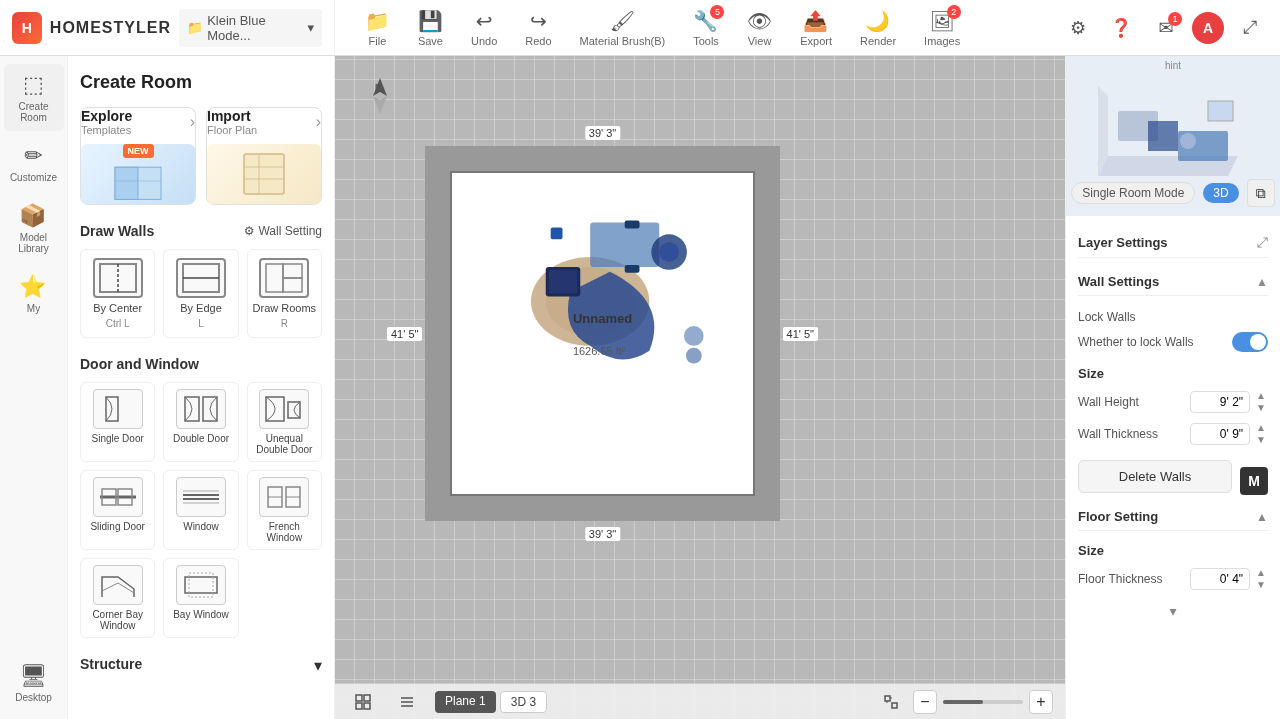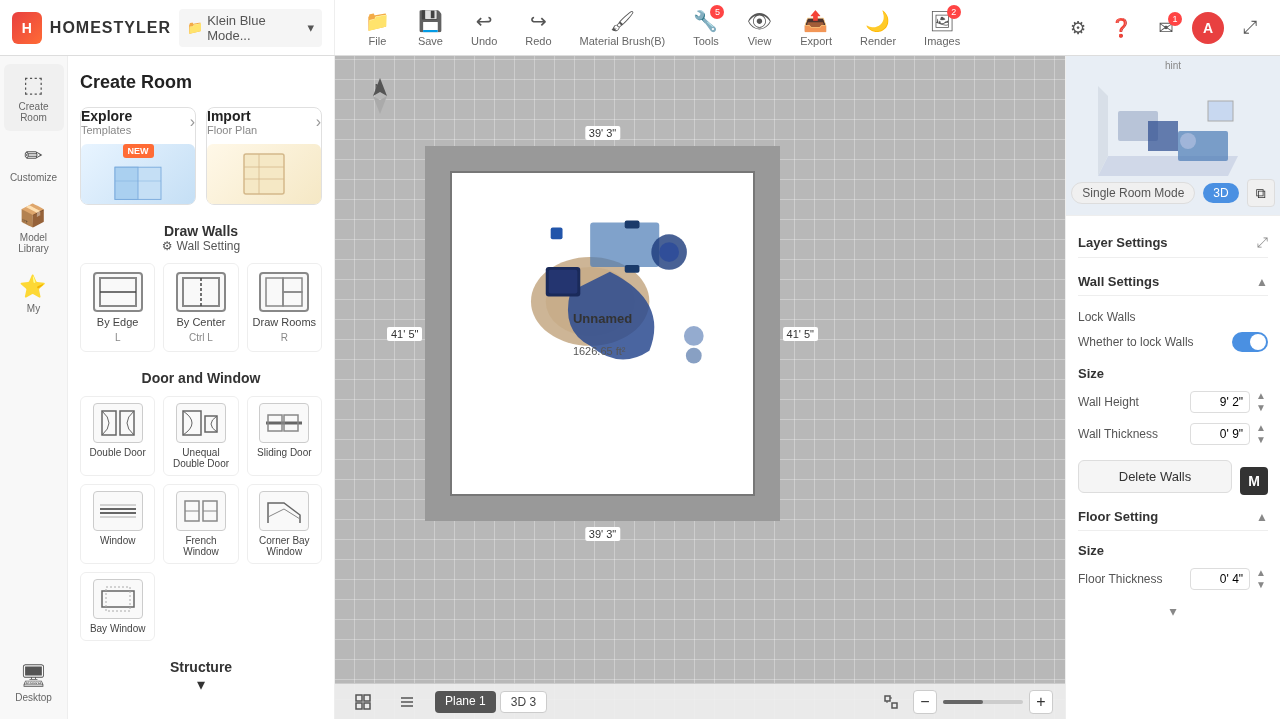--- a/index.html
+++ b/index.html
@@ -45,7 +45,7 @@
     .new-badge { background: #ff6b35; color: white; font-size: 9px; font-weight: bold; padding: 2px 5px; border-radius: 3px; }
 
     
-    .section-header { display: flex; align-items: center; justify-content: space-between; margin-bottom: 10px; flex-direction: column; }
+    .section-header { display: flex; justify-content: space-between; margin-bottom: 10px; }
     .section-title { font-size: 14px; font-weight: 600; color: #333; }
     .wall-setting-btn { display: flex; align-items: center; gap: 4px; font-size: 12px; color: #555; cursor: pointer; }
 

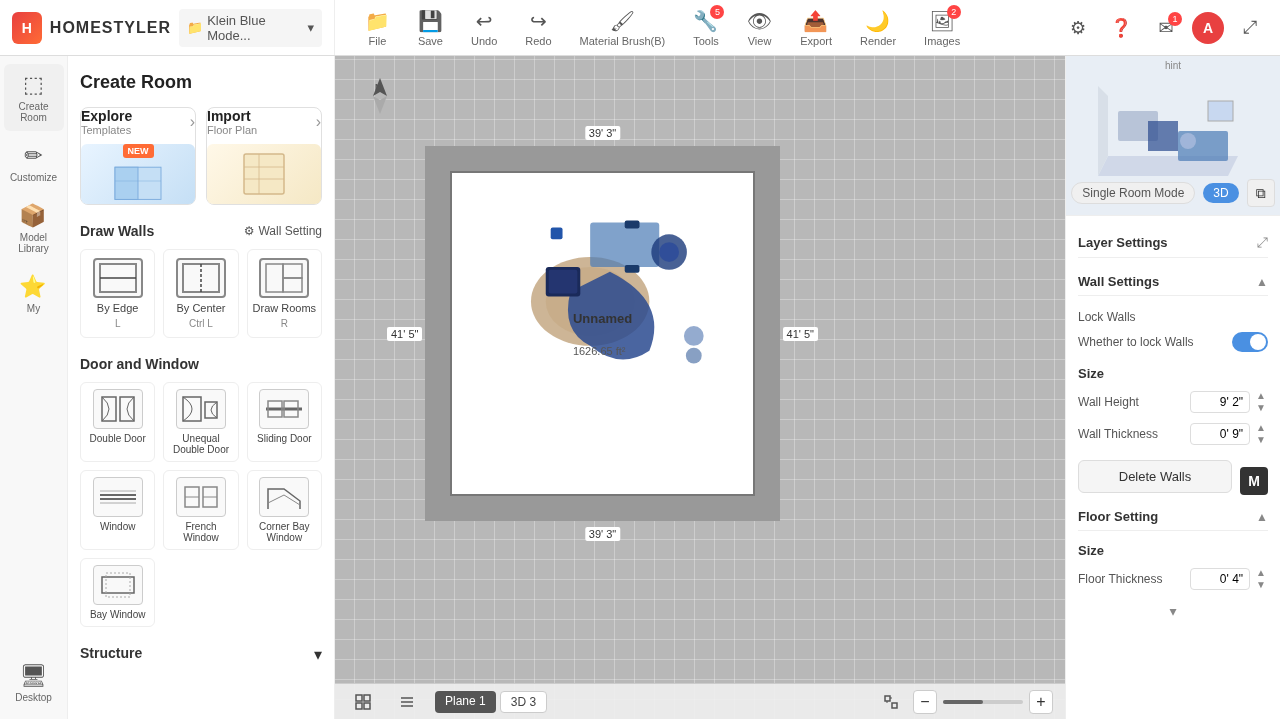--- a/index.html
+++ b/index.html
@@ -246,21 +246,21 @@
           <div class="draw-icon-box">
             <svg width="40" height="32" viewBox="0 0 40 32">
               <rect x="2" y="2" width="36" height="28" fill="none" stroke="#888" stroke-width="2"></rect>
+              <line x1="20" y1="2" x2="20" y2="30" stroke="#444" stroke-width="1.5" stroke-dasharray="3,2"></line>
+            </svg>
+          </div>
+          <span class="draw-label">By Center</span>
+          <span class="draw-shortcut">Ctrl L</span>
+        </div>
+        <div class="draw-item">
+          <div class="draw-icon-box">
+            <svg width="40" height="32" viewBox="0 0 40 32">
+              <rect x="2" y="2" width="36" height="28" fill="none" stroke="#888" stroke-width="2"></rect>
               <line x1="2" y1="16" x2="38" y2="16" stroke="#444" stroke-width="1.5"></line>
             </svg>
           </div>
           <span class="draw-label">By Edge</span>
           <span class="draw-shortcut">L</span>
-        </div>
-        <div class="draw-item">
-          <div class="draw-icon-box">
-            <svg width="40" height="32" viewBox="0 0 40 32">
-              <rect x="2" y="2" width="36" height="28" fill="none" stroke="#888" stroke-width="2"></rect>
-              <line x1="20" y1="2" x2="20" y2="30" stroke="#444" stroke-width="1.5" stroke-dasharray="3,2"></line>
-            </svg>
-          </div>
-          <span class="draw-label">By Center</span>
-          <span class="draw-shortcut">Ctrl L</span>
         </div>
         <div class="draw-item">
           <div class="draw-icon-box">

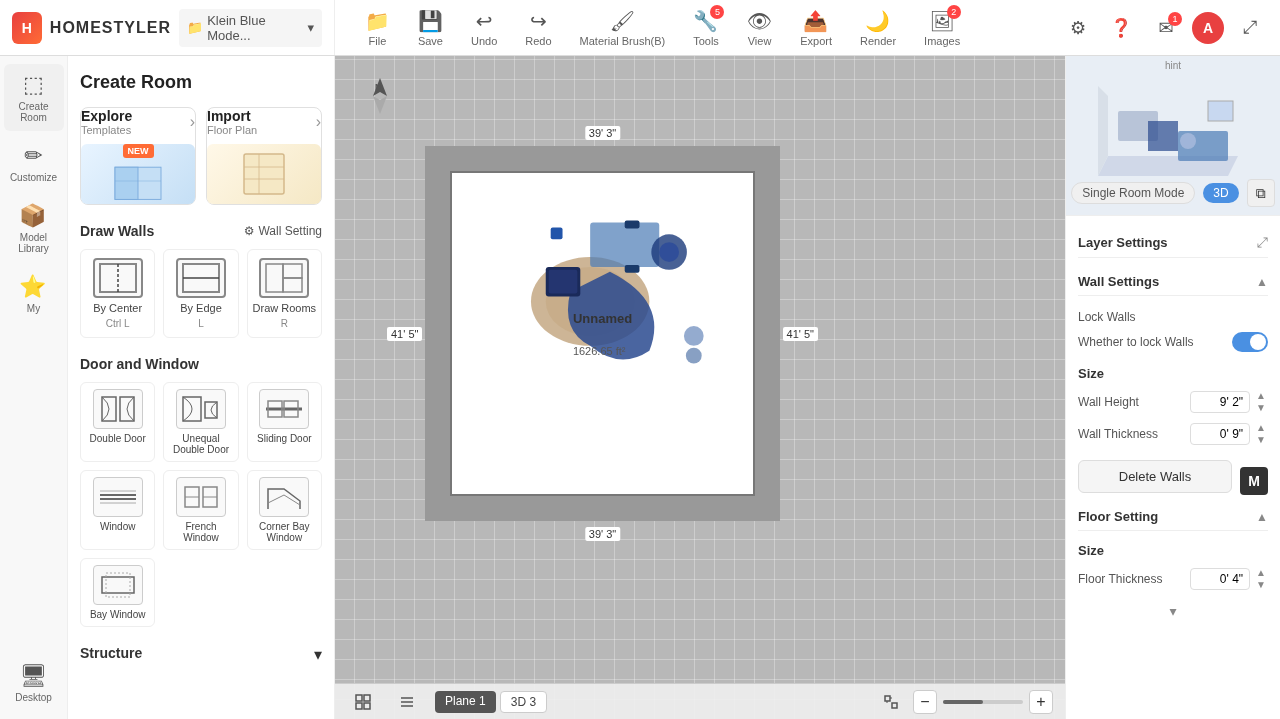--- a/index.html
+++ b/index.html
@@ -282,6 +282,15 @@
         <div class="dw-item">
           <div class="dw-icon-box">
             <svg width="40" height="32" viewBox="0 0 40 32">
+              <rect x="8" y="4" width="12" height="24" fill="none" stroke="#666" stroke-width="1.5"></rect>
+              <path d="M8 4 Q20 16 8 28" fill="none" stroke="#666" stroke-width="1"></path>
+            </svg>
+          </div>
+          <span class="dw-label">Single Door</span>
+        </div>
+        <div class="dw-item">
+          <div class="dw-icon-box">
+            <svg width="40" height="32" viewBox="0 0 40 32">
               <rect x="4" y="4" width="14" height="24" fill="none" stroke="#666" stroke-width="1.5"></rect>
               <rect x="22" y="4" width="14" height="24" fill="none" stroke="#666" stroke-width="1.5"></rect>
               <path d="M4 4 Q18 16 4 28" fill="none" stroke="#666" stroke-width="1"></path>

